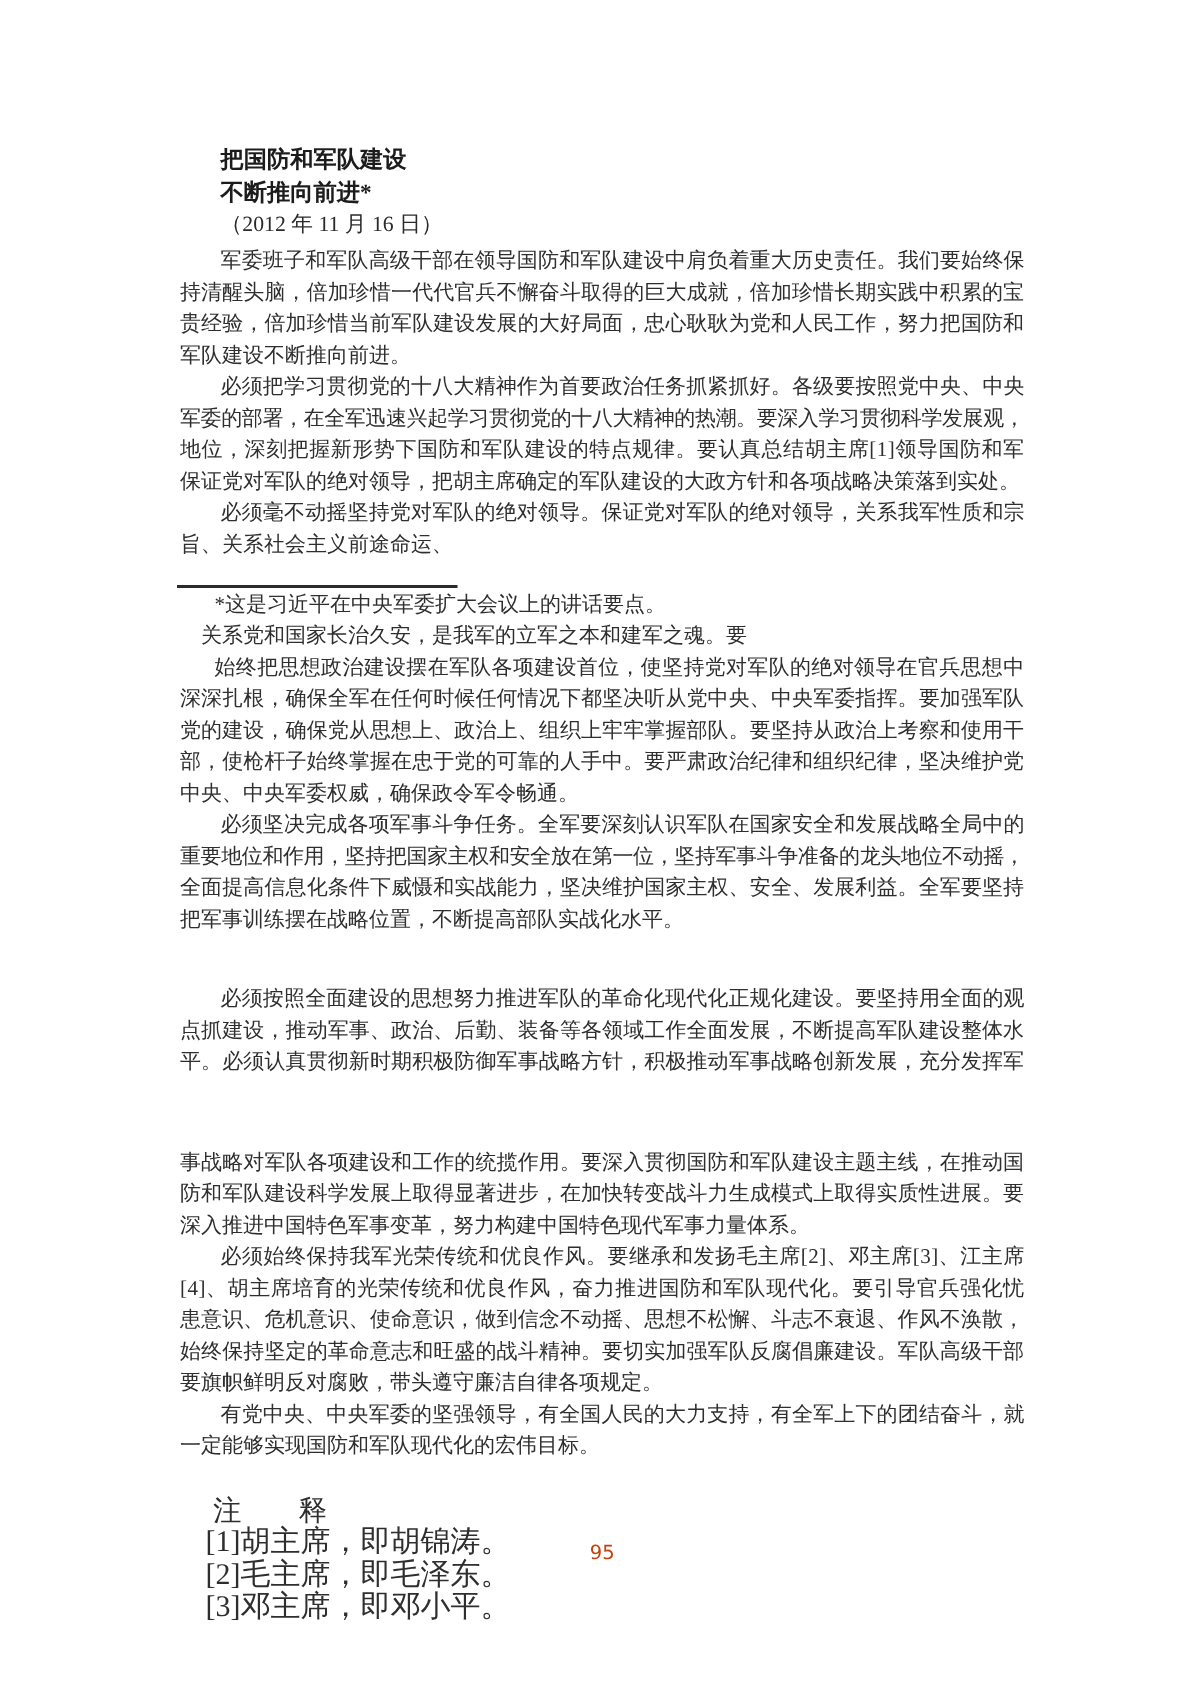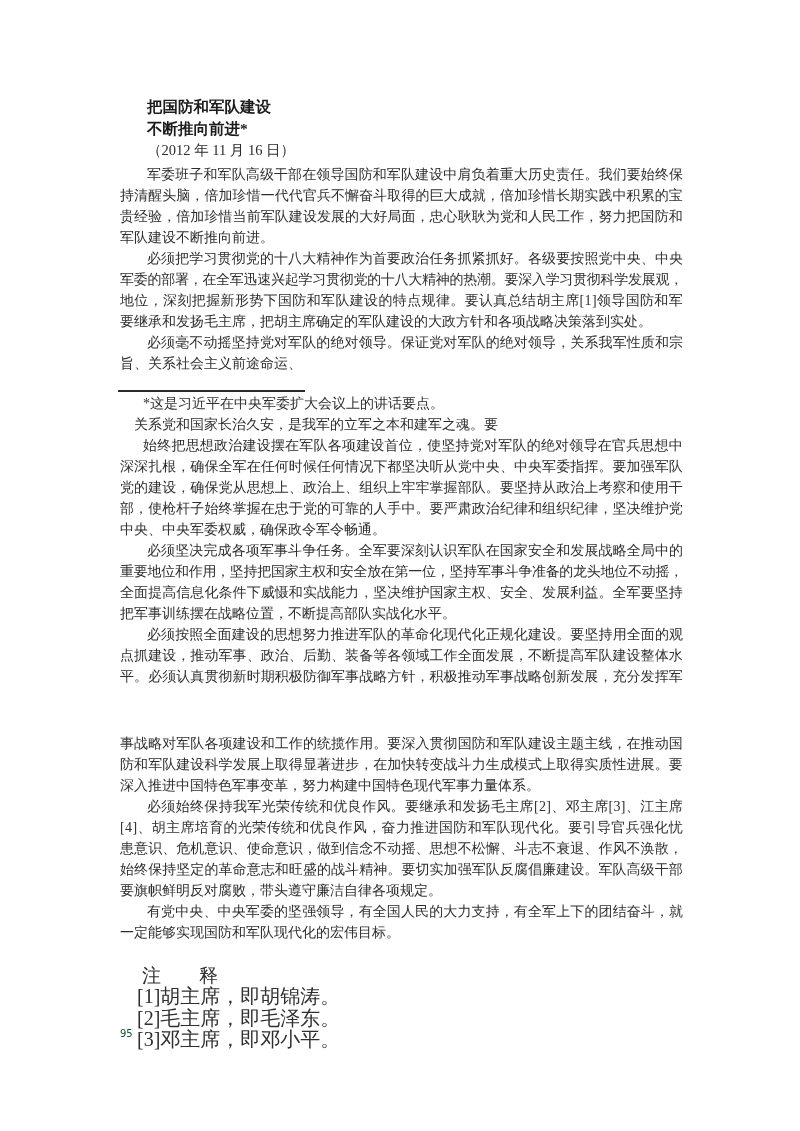--- a/index.html
+++ b/index.html
@@ -79,7 +79,7 @@
         <div class="line" data-ind="p" style="letter-spacing: 0.11px;">必须把学习贯彻党的十八大精神作为首要政治任务抓紧抓好。各级要按照党中央、中央</div>
         <div class="line" data-ind="none" style="letter-spacing: -0.27px;">军委的部署，在全军迅速兴起学习贯彻党的十八大精神的热潮。要深入学习贯彻科学发展观，</div>
         <div class="line" data-ind="none" style="letter-spacing: 0.36px;">地位，深刻把握新形势下国防和军队建设的特点规律。要认真总结胡主席[1]领导国防和军</div>
-        <div class="line" data-ind="none" style="">要继承和发扬毛主席，把胡主席确定的军队建设的大政方针和各项战略决策落到实处。</div>
+        <div class="line" data-ind="none" style="">保证党对军队的绝对领导，把胡主席确定的军队建设的大政方针和各项战略决策落到实处。</div>
         <div class="line" data-ind="p" style="letter-spacing: 0.11px;">必须毫不动摇坚持党对军队的绝对领导。保证党对军队的绝对领导，关系我军性质和宗</div>
         <div class="line" data-ind="none" style="">旨、关系社会主义前途命运、</div>
       </div>

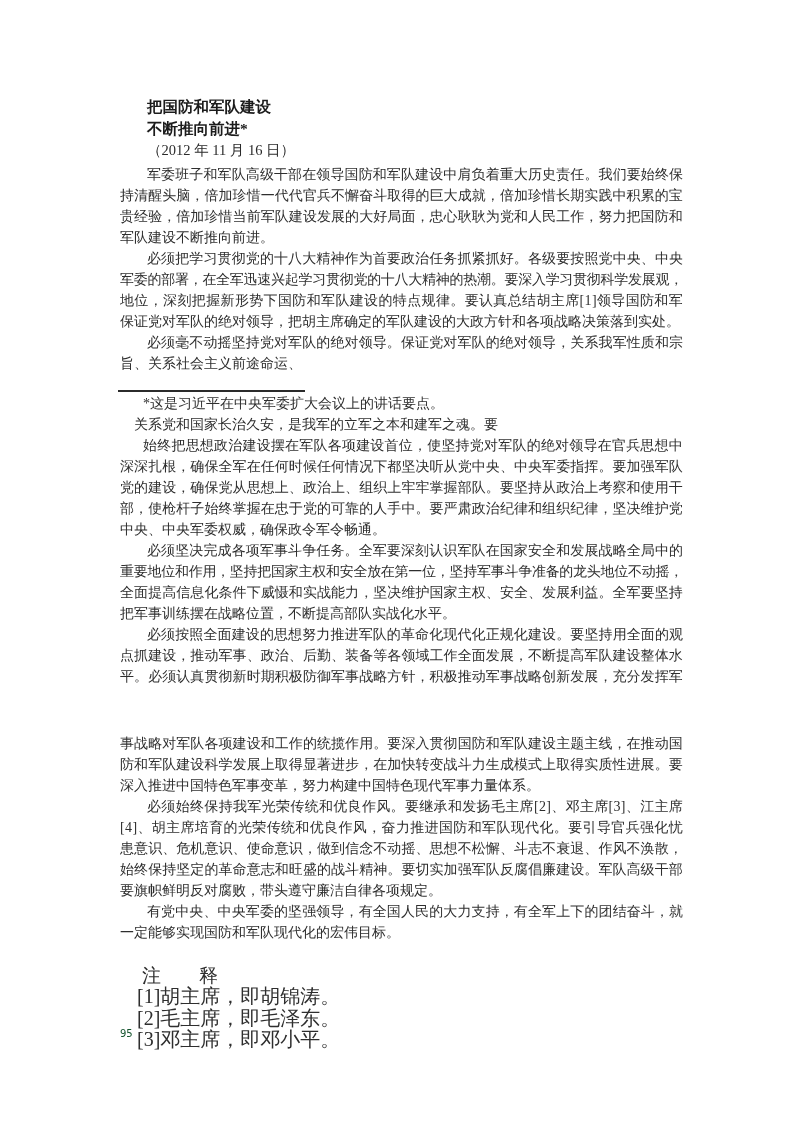--- a/index.html
+++ b/index.html
@@ -99,7 +99,7 @@
         <div class="line" data-ind="none" style="letter-spacing: -0.27px;">重要地位和作用，坚持把国家主权和安全放在第一位，坚持军事斗争准备的龙头地位不动摇，</div>
         <div class="line" data-ind="none" style="letter-spacing: 0.07px;">全面提高信息化条件下威慑和实战能力，坚决维护国家主权、安全、发展利益。全军要坚持</div>
         <div class="line" data-ind="none" style="">把军事训练摆在战略位置，不断提高部队实战化水平。</div>
-        <div class="line" data-ind="p" style="letter-spacing: 0.11px;">必须按照全面建设的思想努力推进军队的革命化现代化正规化建设。要坚持用全面的观</div>
+        <div class="line" data-ind="p" style="letter-spacing: 0.11px; margin-top: 32px;">必须按照全面建设的思想努力推进军队的革命化现代化正规化建设。要坚持用全面的观</div>
         <div class="line" data-ind="none" style="letter-spacing: 0.07px;">点抓建设，推动军事、政治、后勤、装备等各领域工作全面发展，不断提高军队建设整体水</div>
         <div class="line" data-ind="none" style="letter-spacing: 0.07px;">平。必须认真贯彻新时期积极防御军事战略方针，积极推动军事战略创新发展，充分发挥军</div>
         <div class="line" data-ind="none" style="letter-spacing: 0.07px; margin-top: 46px;">事战略对军队各项建设和工作的统揽作用。要深入贯彻国防和军队建设主题主线，在推动国</div>

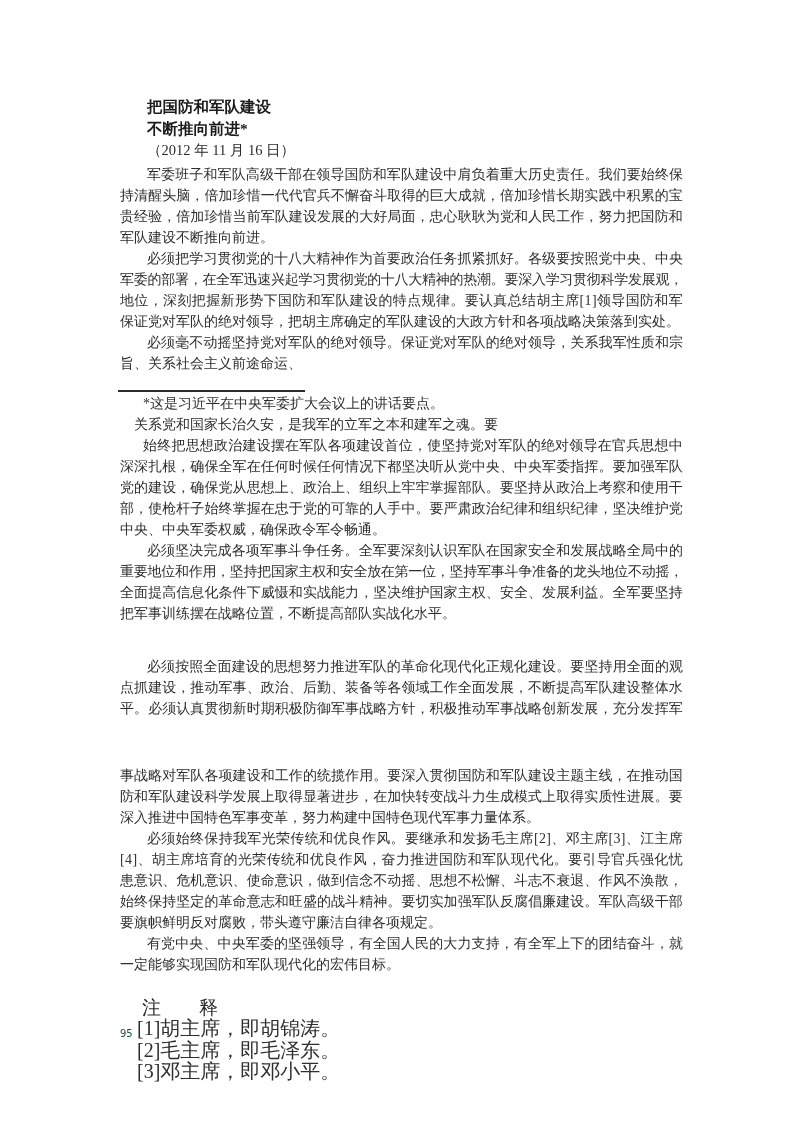--- a/index.html
+++ b/index.html
@@ -56,8 +56,9 @@
   .page-number {
     position:absolute;
     left:120px; top:1028px; width:563px;
+    text-align:center;
     font-family:"DejaVu Sans", sans-serif;
-    font-size:10px; color:#14532d;
+    font-size:13px; color:#c2410c;
   }
 </style>
 </head>

